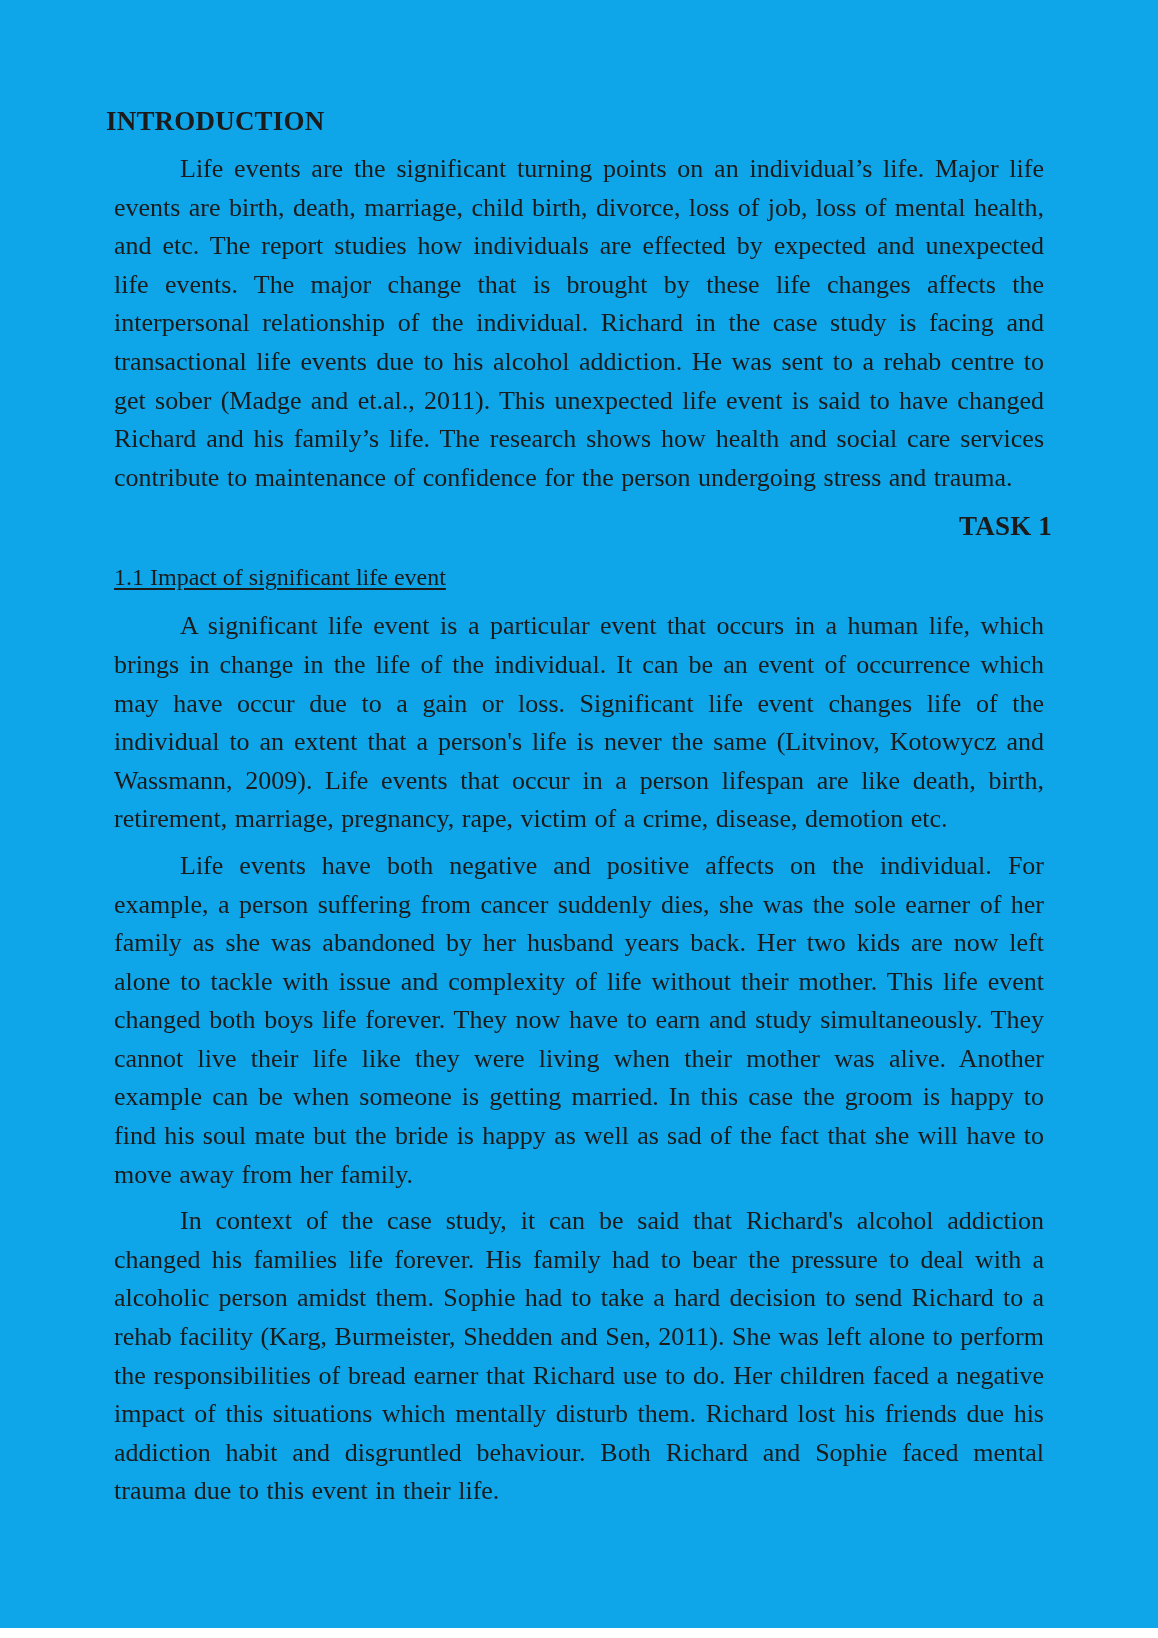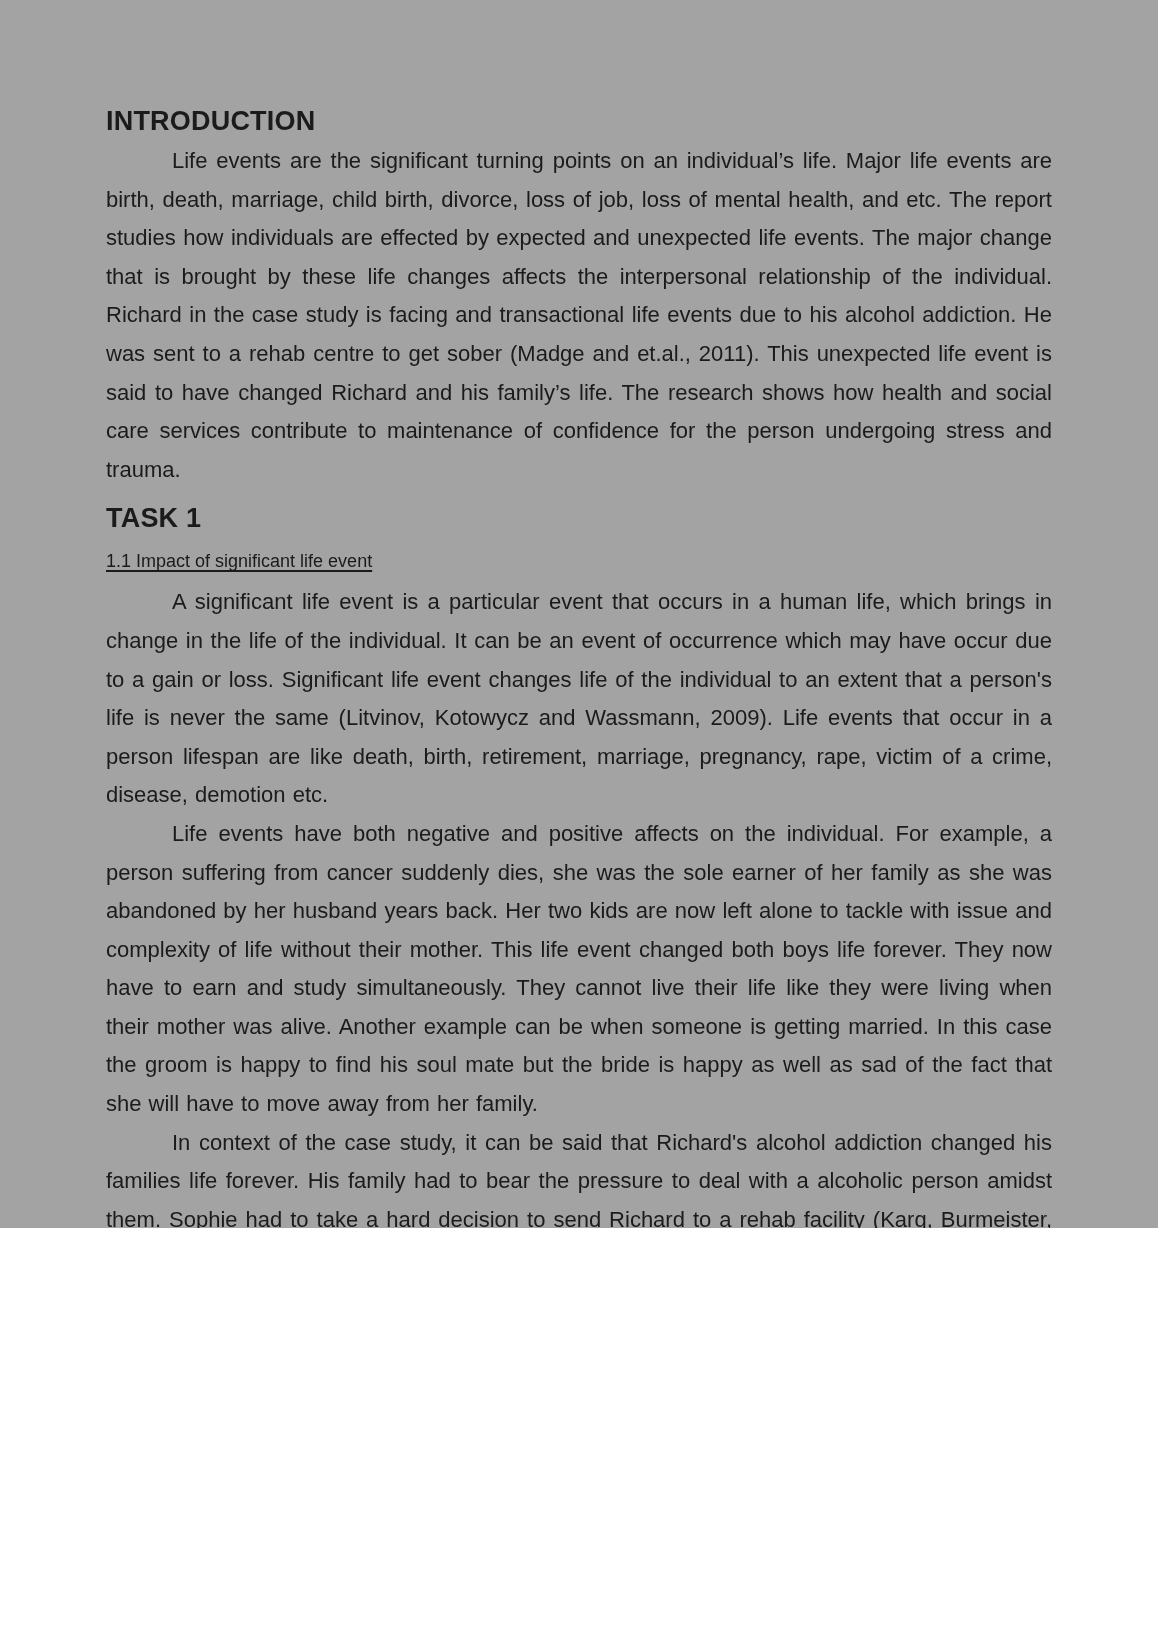--- a/index.html
+++ b/index.html
@@ -10,11 +10,11 @@
   .page {
     position: relative;
     width: 1158px;
-    height: 1228px;
+    height: 1628px;
     box-sizing: border-box;
-    background: #a3a3a3;
+    background: #0ea5e9;
     padding: 100px 106px 0 106px;
-    font-family: Liberation Sans, sans-serif;
+    font-family: Liberation Serif, serif;
     color: #1b1b1b;
     overflow: hidden;
   }

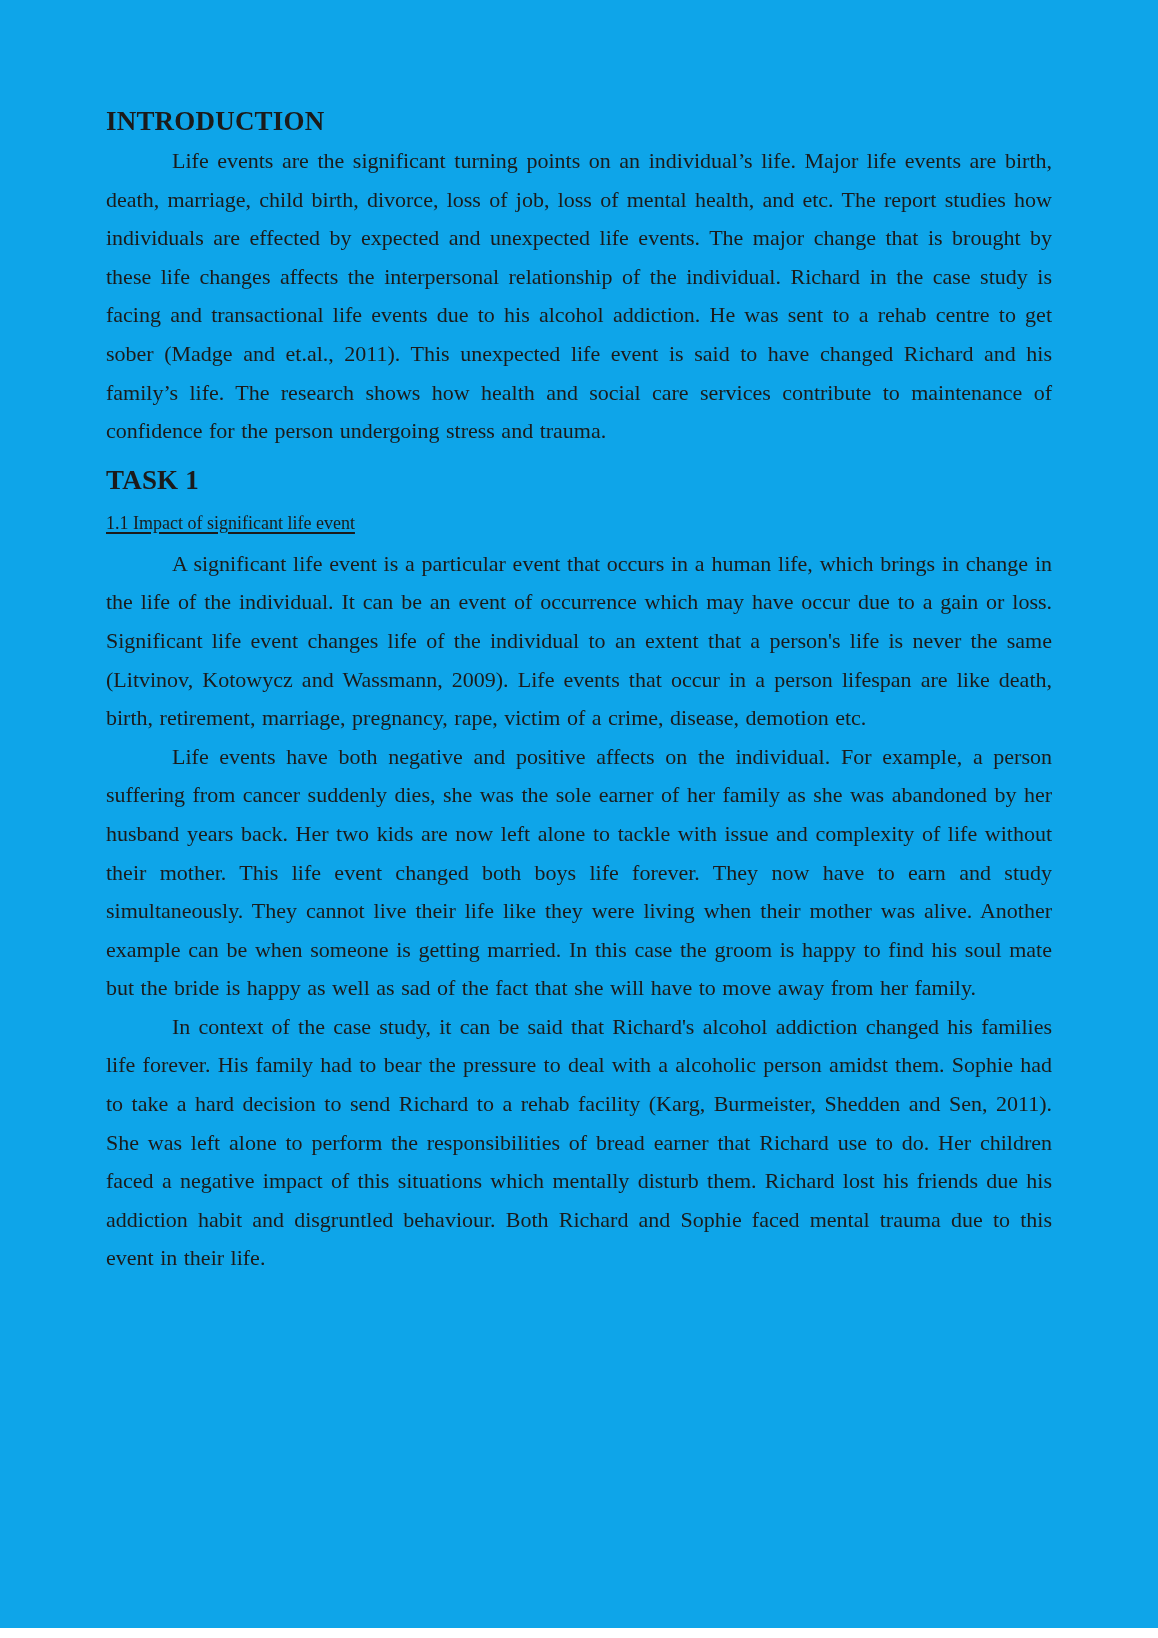--- a/index.html
+++ b/index.html
@@ -38,11 +38,11 @@
     text-underline-offset: 3px;
   }
   .para {
-    font-size: 22px;
+    font-size: 26px;
     line-height: 38.6px;
     text-align: justify;
     text-indent: 66px;
-    margin: 0;
+    margin: 8px;
     word-spacing: 1px;
   }
   .para.cut {

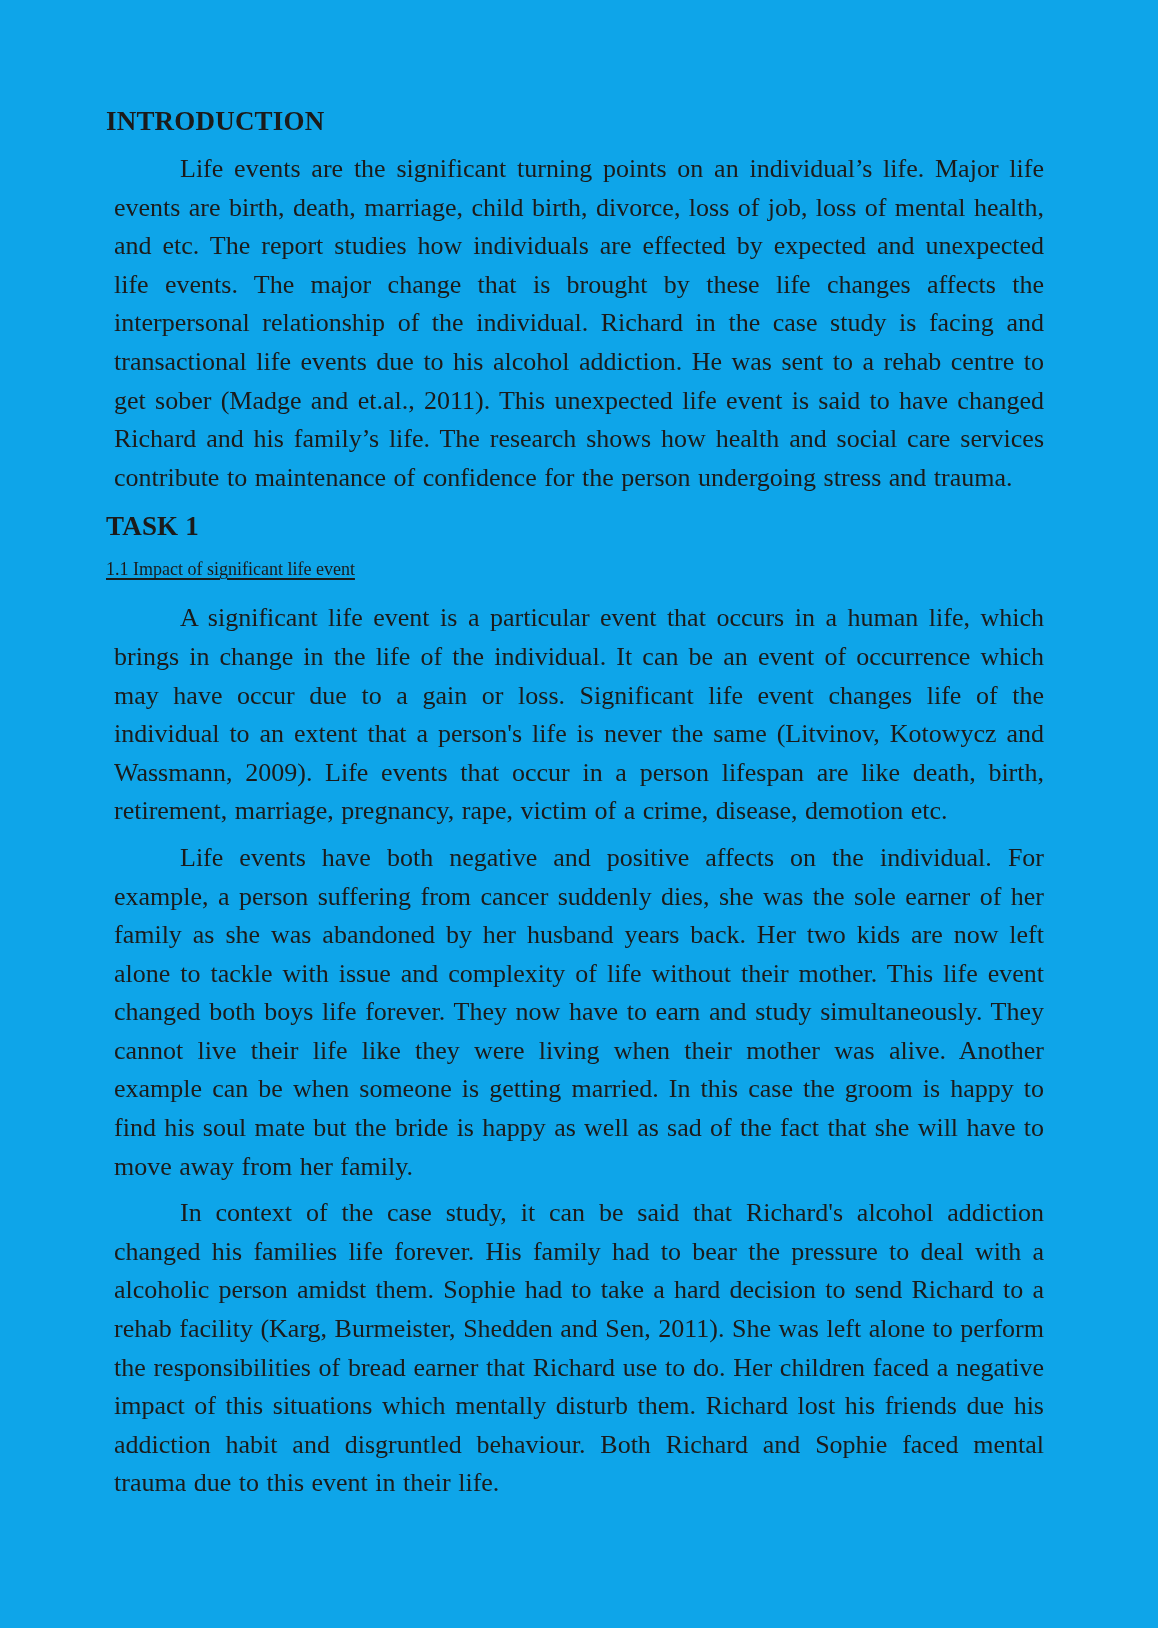--- a/index.html
+++ b/index.html
@@ -27,6 +27,7 @@
   }
   .heading.task {
     margin-top: 8px;
+    text-align: right;
   }
   .subheading {
     font-size: 18px;

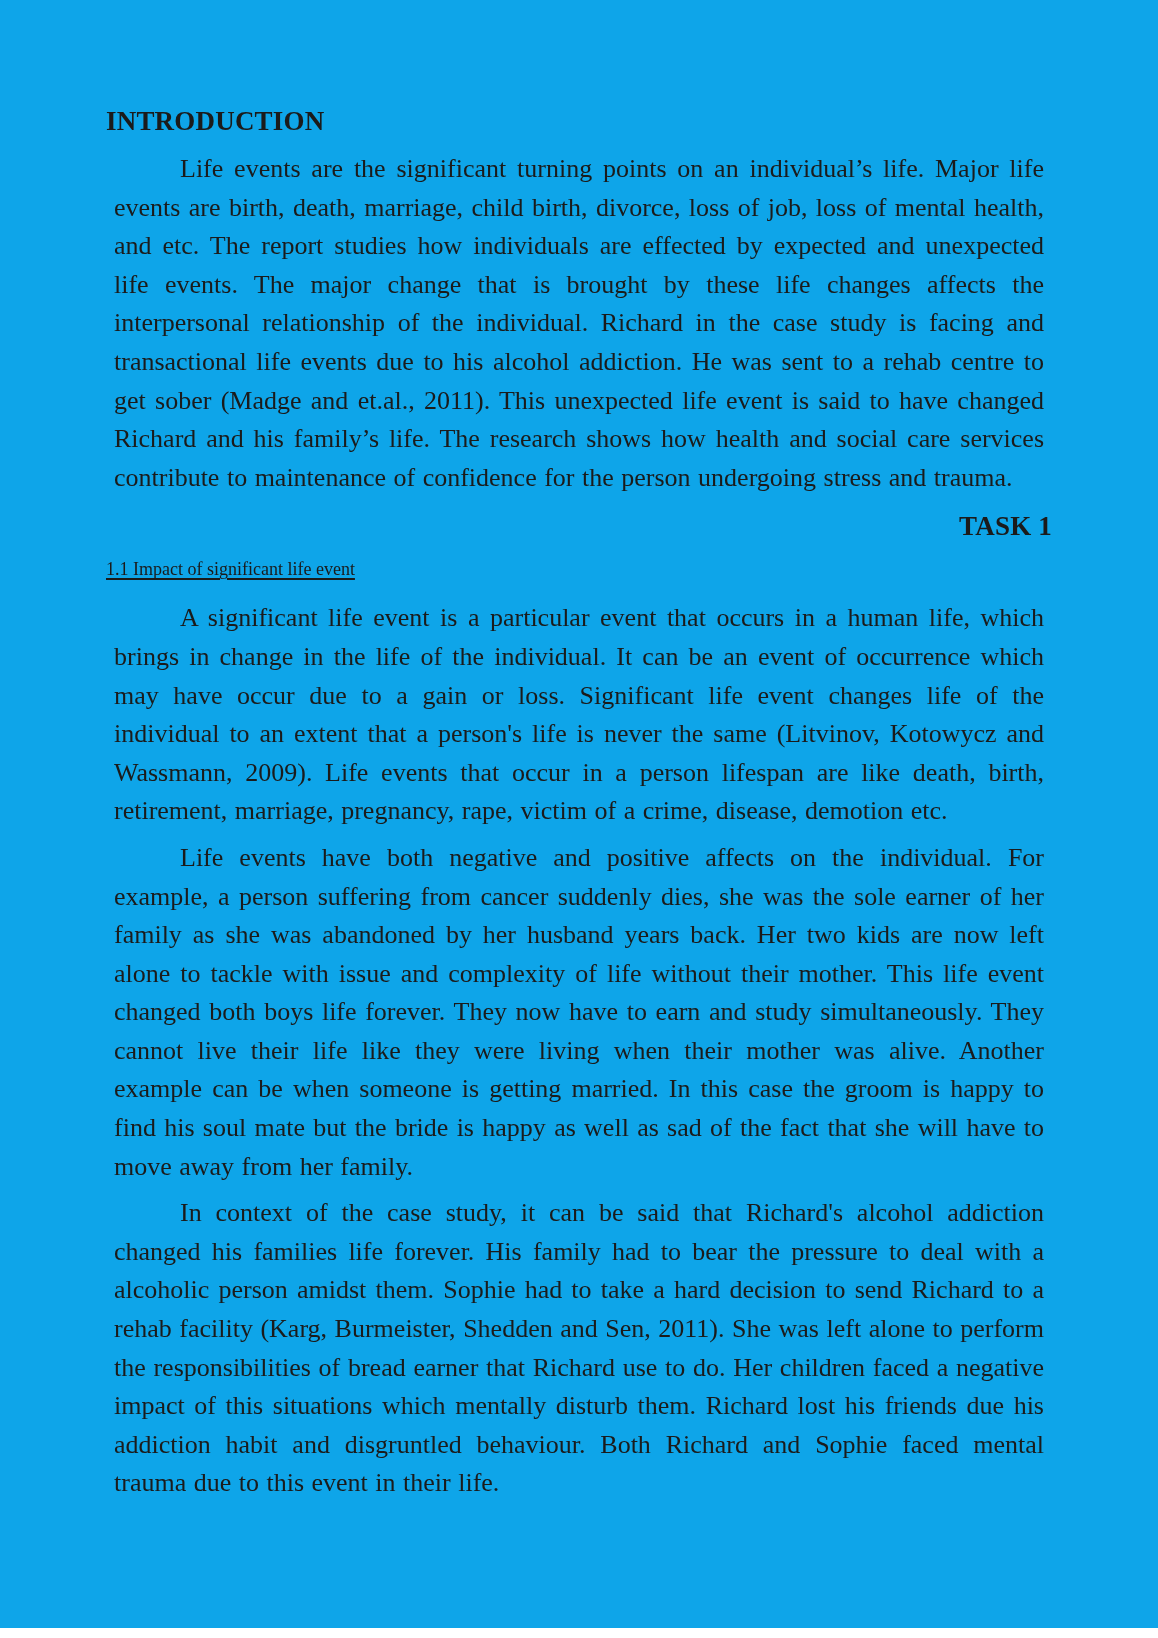--- a/index.html
+++ b/index.html
@@ -30,10 +30,10 @@
     text-align: right;
   }
   .subheading {
-    font-size: 18px;
+    font-size: 24px;
     font-weight: 400;
     line-height: 44px;
-    margin: 0;
+    margin: 8px;
     text-decoration: underline;
     text-decoration-thickness: 1.5px;
     text-underline-offset: 3px;

